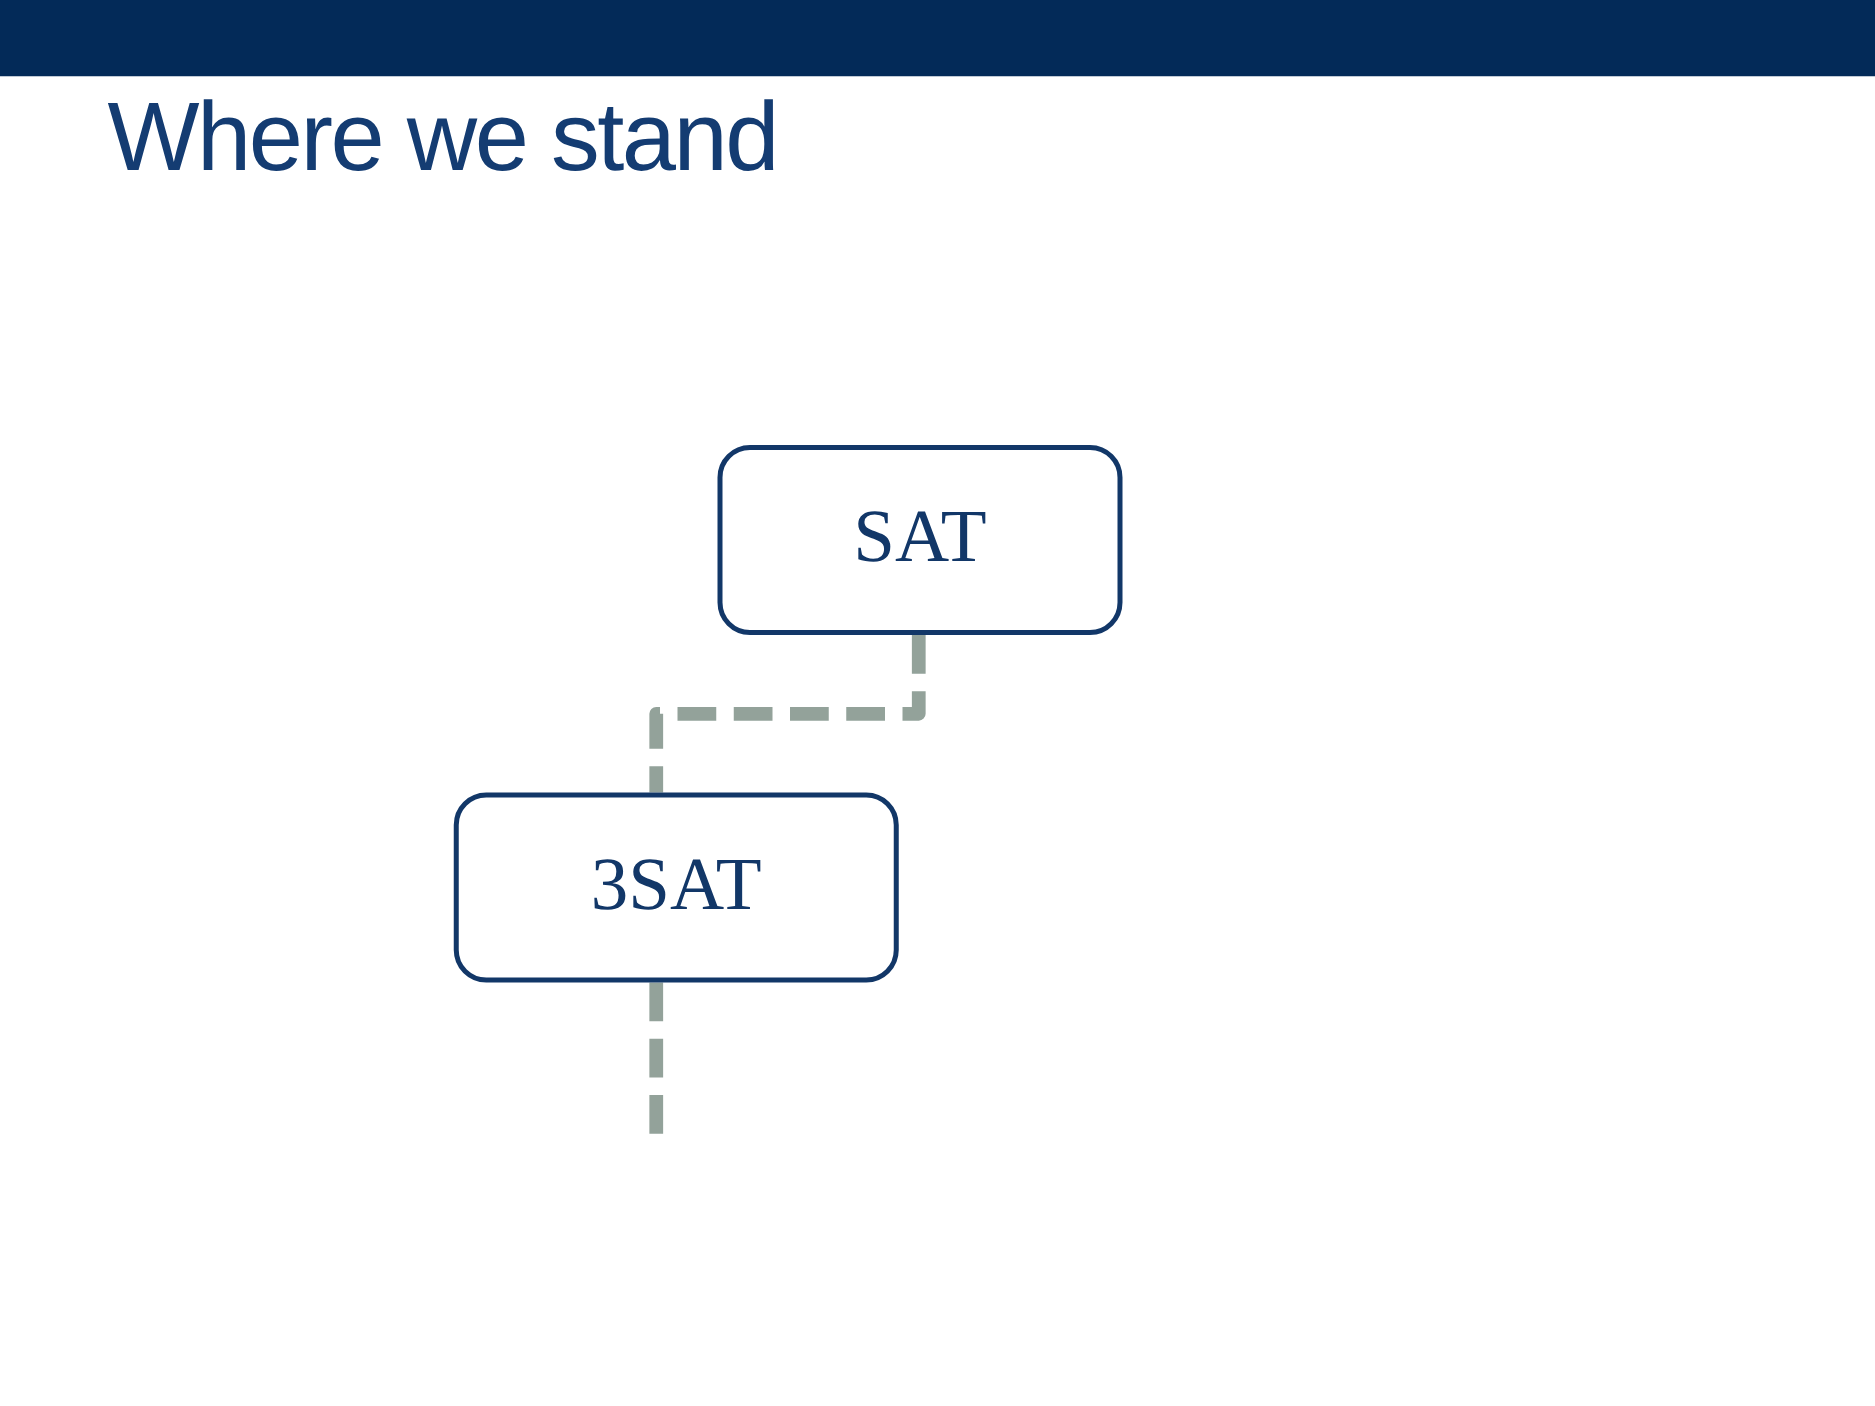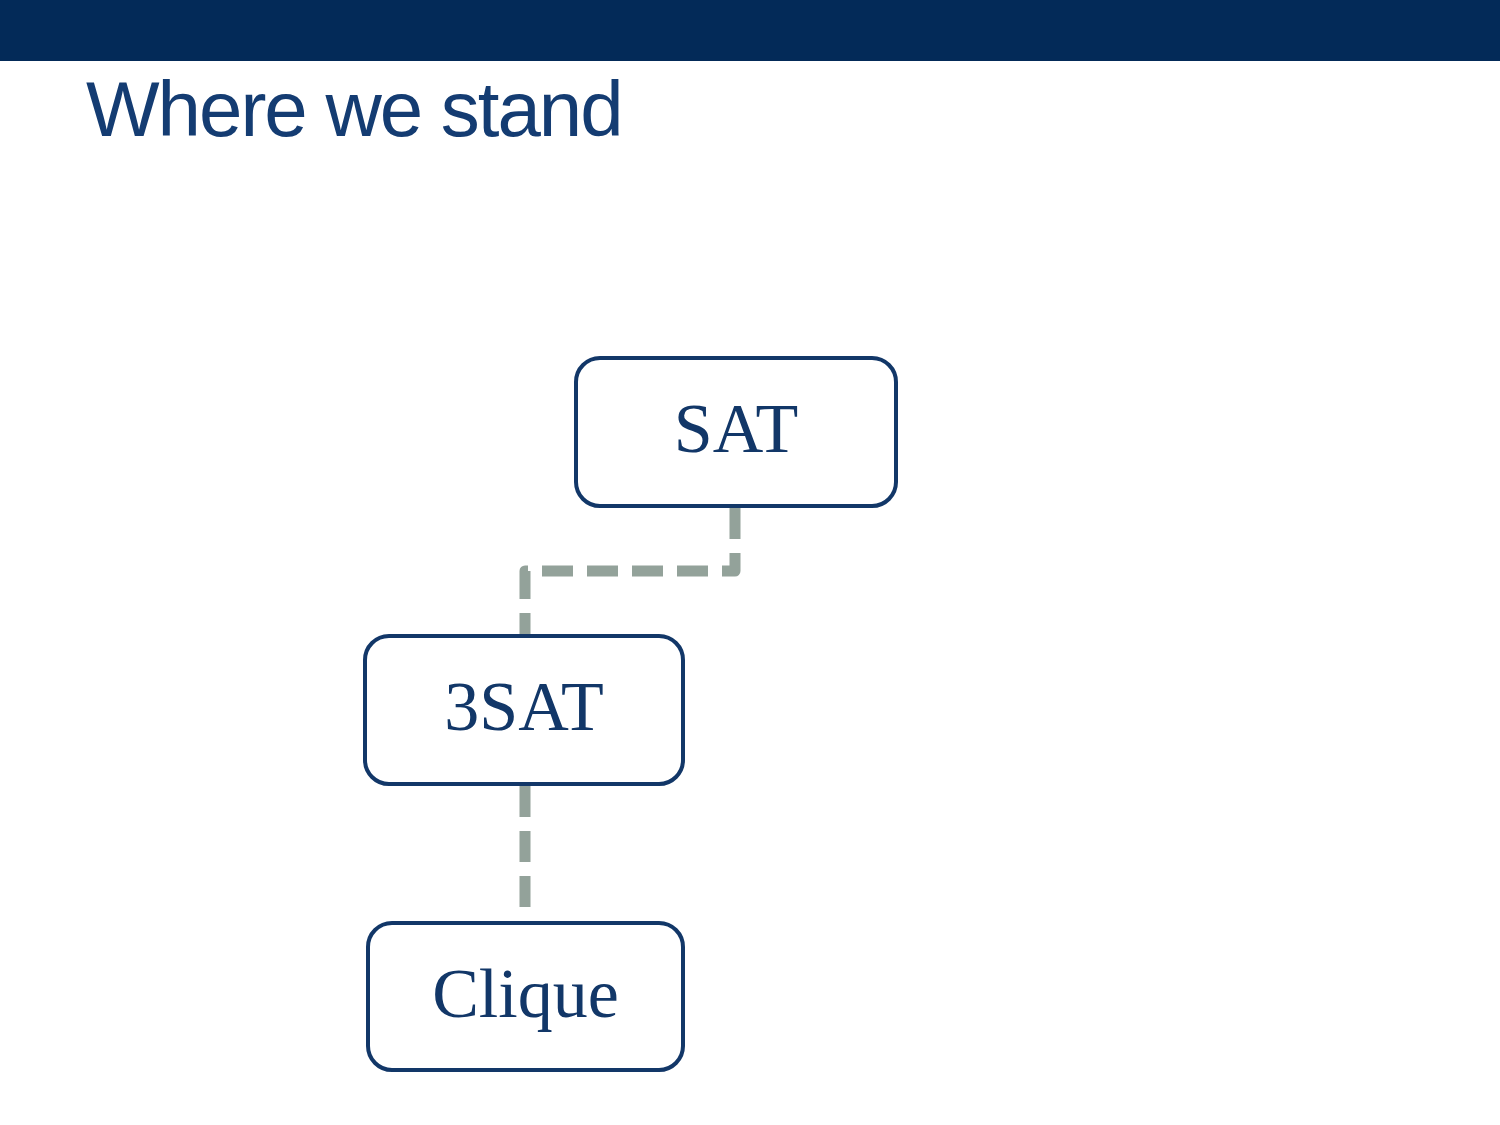--- a/index.html
+++ b/index.html
@@ -66,7 +66,7 @@
   }
   .node .node-label {
     font-family: "Liberation Serif", serif;
-    font-size: 70px;
+    font-size: 60px;
     line-height: 1;
     color: var(--node_text, #123768);
     white-space: nowrap;

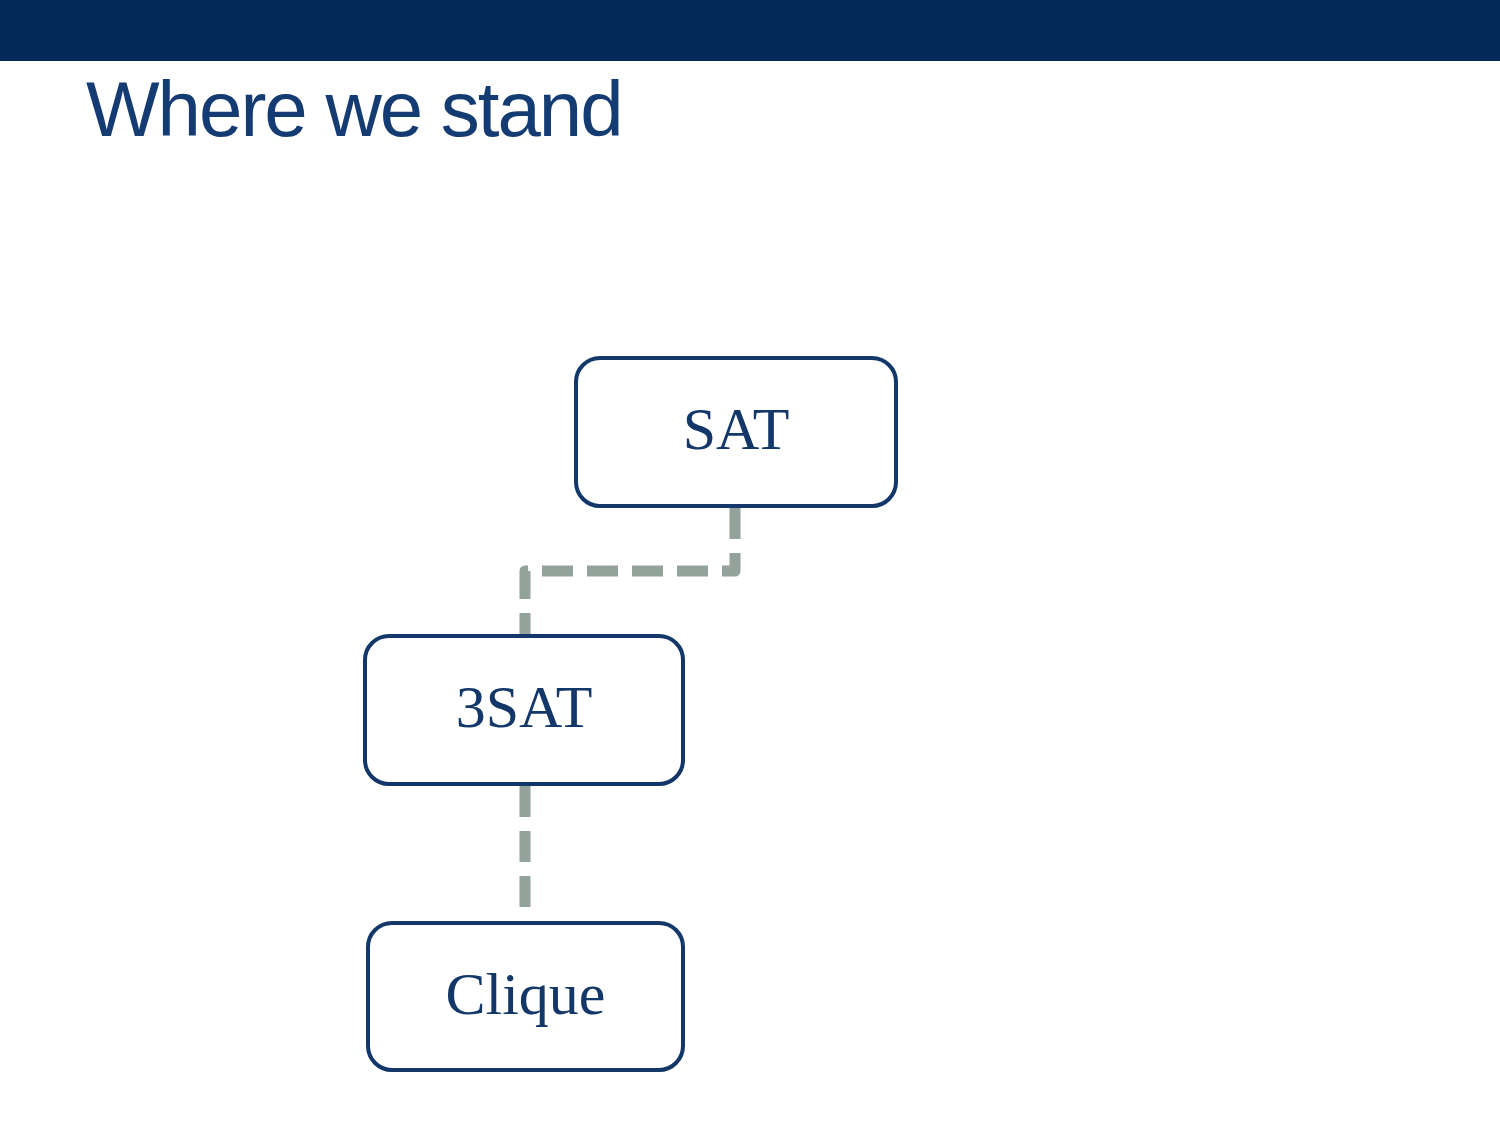--- a/index.html
+++ b/index.html
@@ -73,7 +73,7 @@
     padding-bottom: 6px;
   }
   .node-sat    { left: 574px; top: 356px; width: 324px; height: 152px; }
-  .node-3sat   { left: 363px; top: 634px; width: 322px; height: 152px; }
+  .node-3sat   { left: 363px; top: 634px; width: 356px; height: 152px; }
   .node-clique { left: 366px; top: 921px; width: 319px; height: 151px; }
 </style>
 </head>

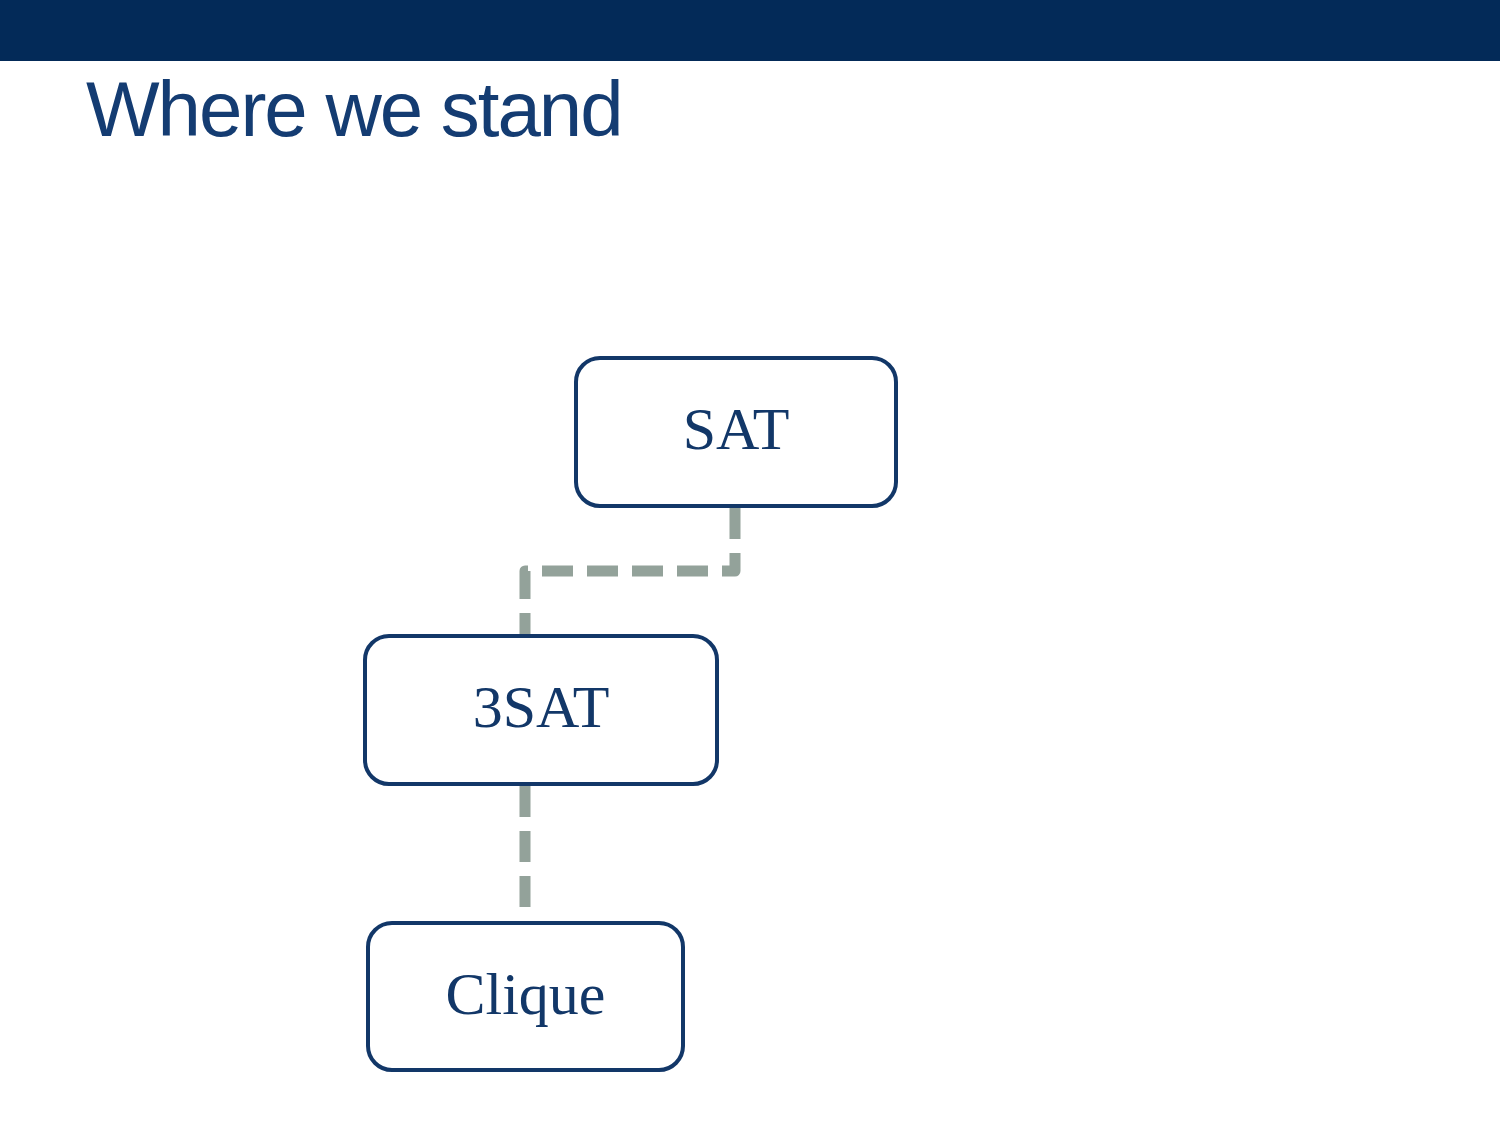--- a/index.html
+++ b/index.html
@@ -98,9 +98,6 @@
     <span class="node-label">3SAT</span>
   </div>
 
-  <div class="node node-clique">
-    <span class="node-label">Clique</span>
-  </div>
 
 </div>
 

